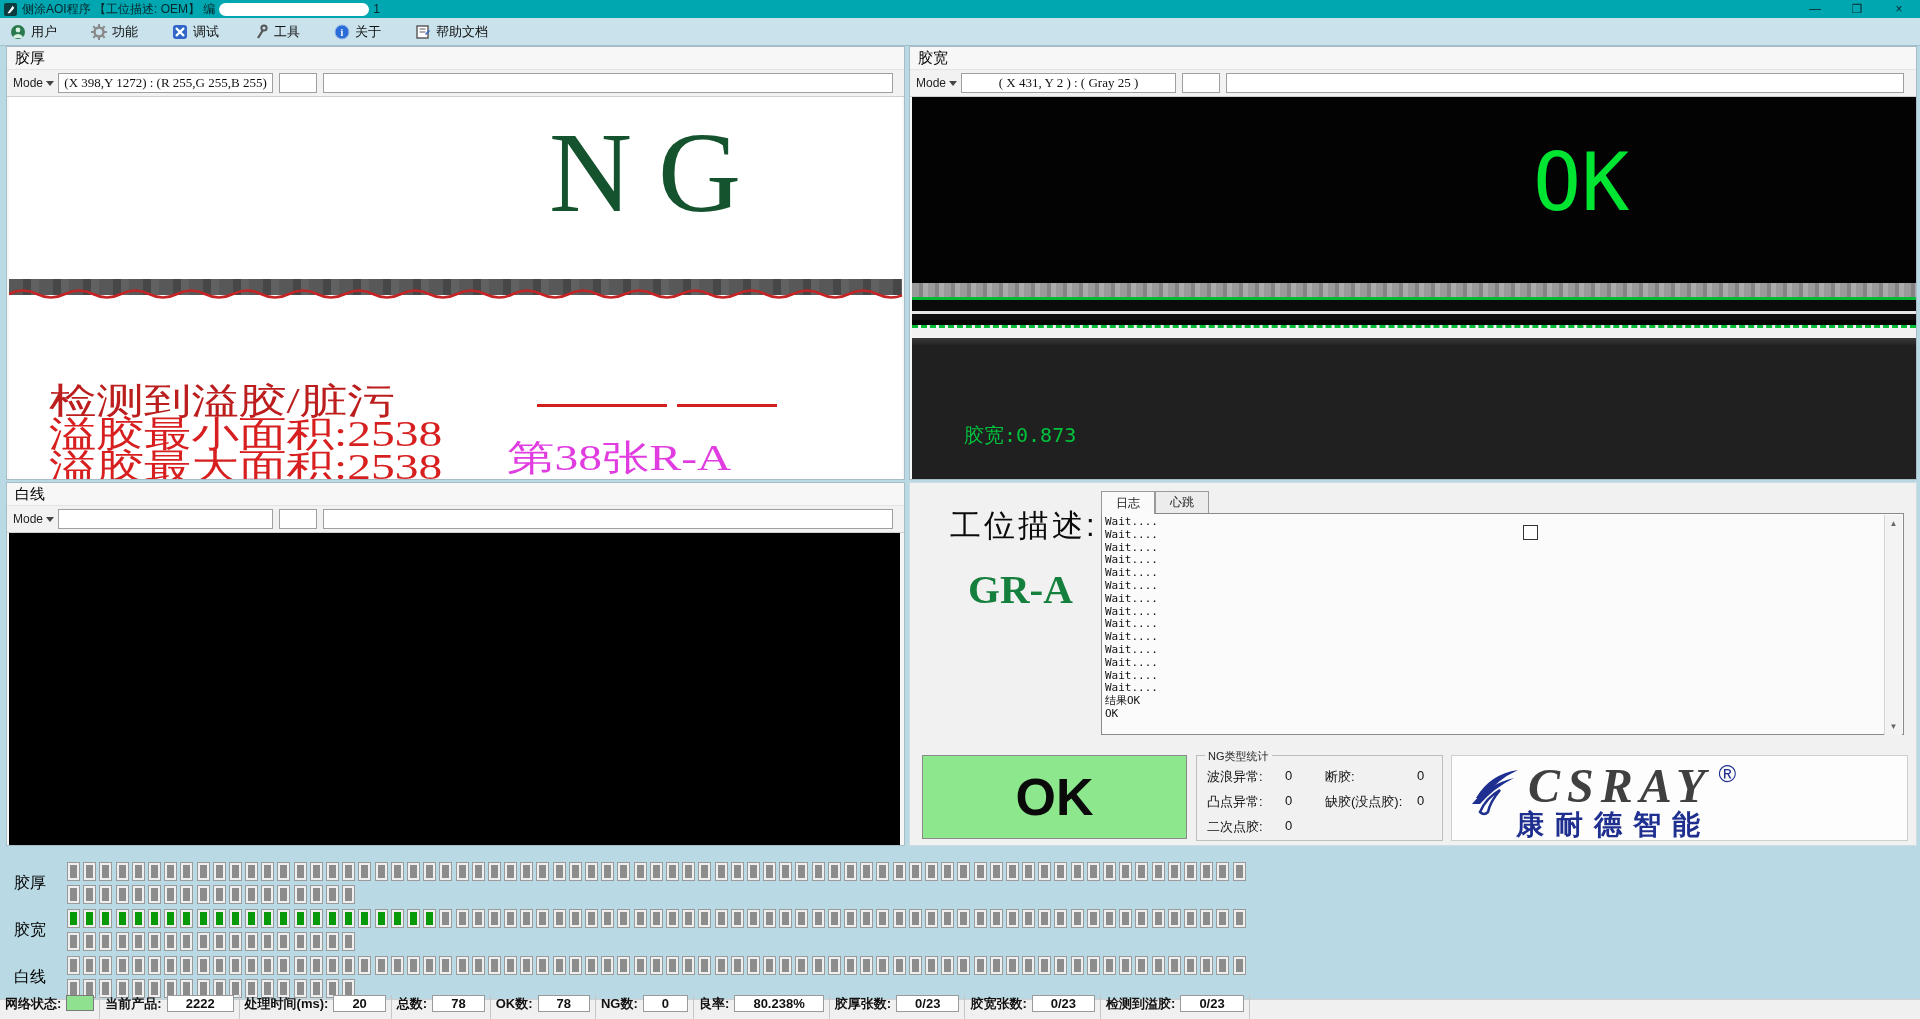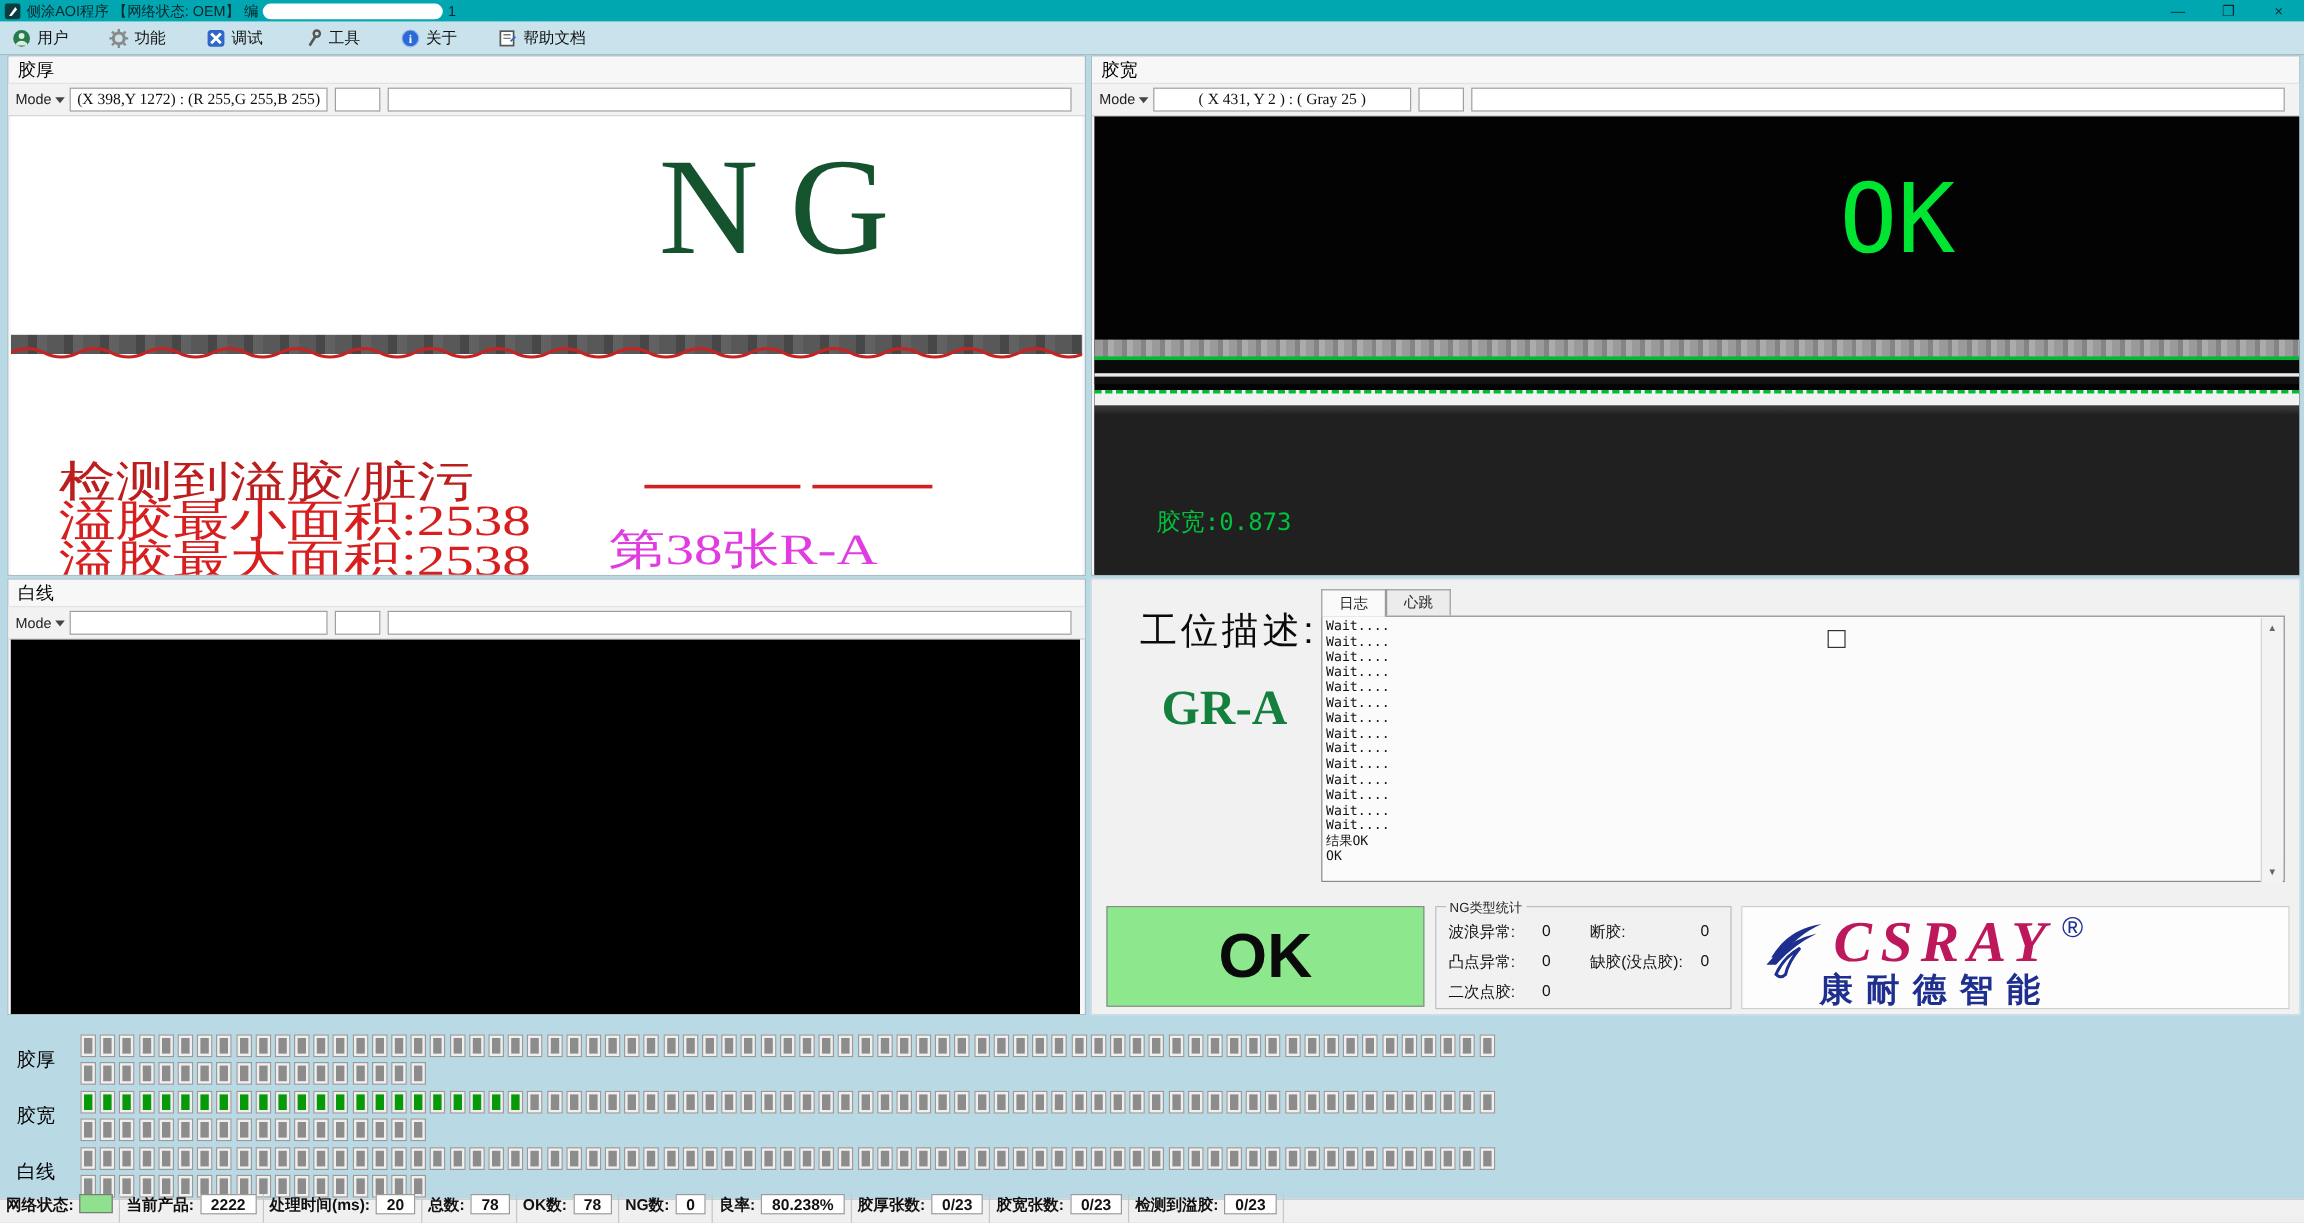--- a/index.html
+++ b/index.html
@@ -98,7 +98,7 @@
         <path d="M2 11 L9 1 L11 4 L5 11 Z" fill="#fff"></path>
       </svg>
   </span>
-  <span class="titletext">侧涂AOI程序 【网络状态: OEM】 编</span>
+  <span class="titletext">侧涂AOI程序 【工位描述: OEM】 编</span>
   <span class="redact"></span>
   <span class="titletext">1</span>
   <span class="winbtns">

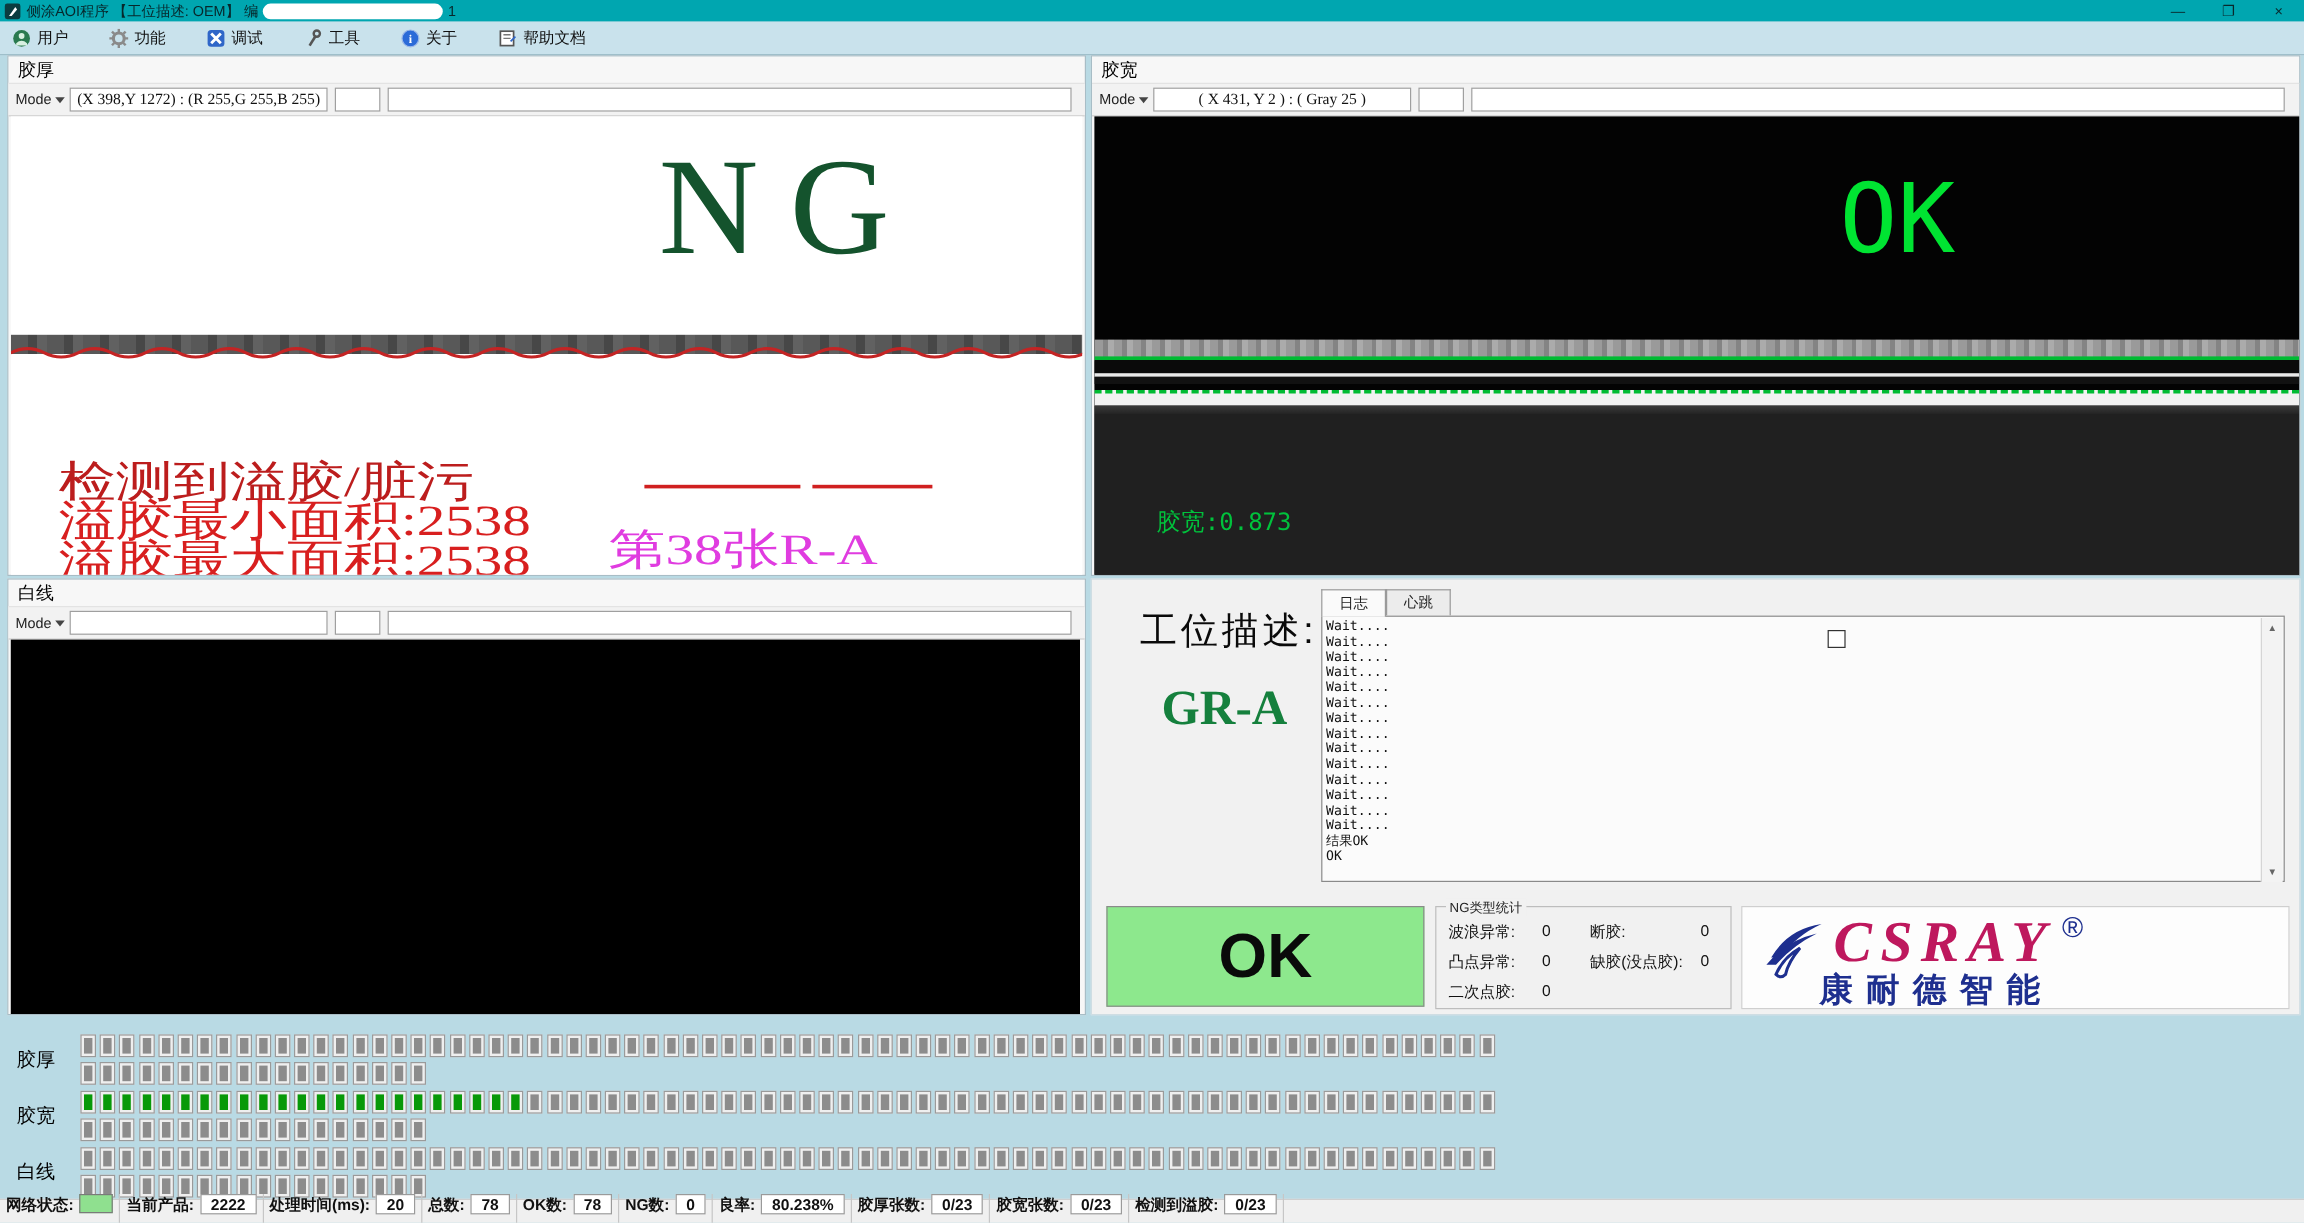--- a/index.html
+++ b/index.html
@@ -69,7 +69,7 @@
 
   .logobox{position:absolute;left:541px;top:272px;width:457px;height:86px;background:#fdfdfd;border:1px solid #cfcfcf;box-sizing:border-box}
   .brandrow{position:absolute;left:18px;top:6px;display:flex;align-items:flex-start}
-  .brandtext{font-family:"Liberation Serif",serif;font-style:italic;font-weight:bold;font-size:48px;line-height:1;color:#be185d;letter-spacing:7px}
+  .brandtext{font-family:"Liberation Serif",serif;font-style:italic;font-weight:bold;font-size:48px;line-height:1;color:#404040;letter-spacing:7px}
   .reg{font-size:24px;color:#1e2f8f;margin-left:6px;line-height:1}
   .brandsub{position:absolute;left:64px;top:50px;font-size:28px;font-weight:bold;color:#1e2f8f;letter-spacing:11px;white-space:nowrap}
 

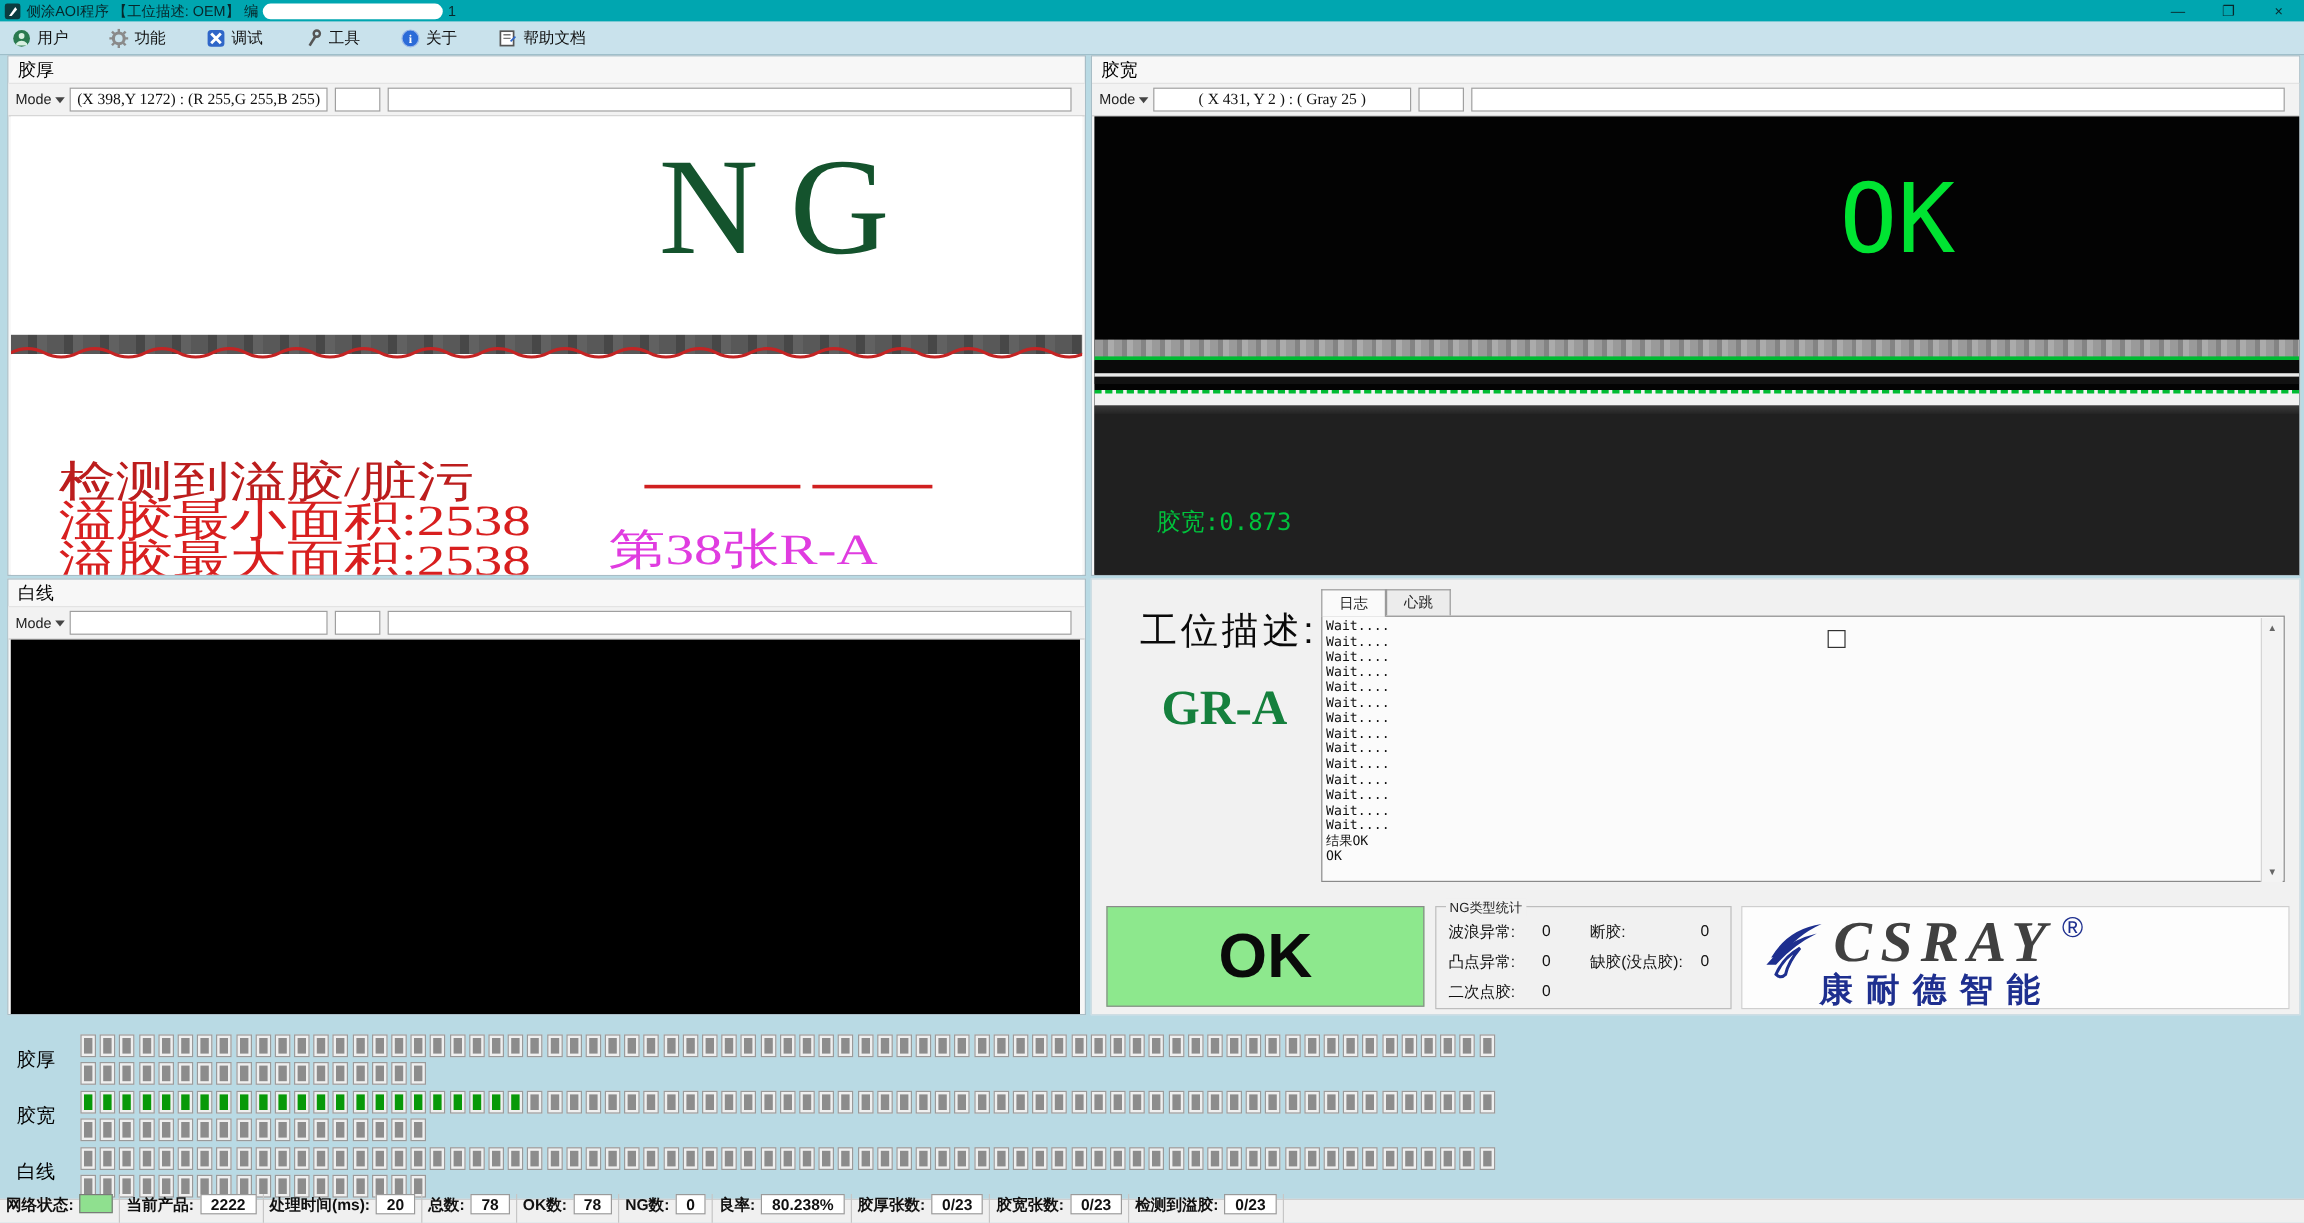--- a/index.html
+++ b/index.html
@@ -86,7 +86,7 @@
   .statusbar{left:0;top:999px;width:1920px;height:20px;background:#f0f0f0;border-top:1px solid #cfcfcf;display:flex;align-items:center;font-size:13px}
   .sbitem{display:flex;align-items:flex-start;padding:0 5px;border-right:1px solid #c6c6c6;height:30px}
   .sbl{font-weight:bold;margin-right:5px;white-space:nowrap}
-  .sbv{background:#fff;border:1px solid #9a9a9a;padding:0 8px;height:15px;display:flex;align-items:center;font-weight:bold}
+  .sbv{background:#fff;border:1px solid #9a9a9a;padding:0 18px;height:15px;display:flex;align-items:center;font-weight:bold}
   .swatch{width:26px;height:14px;background:#8fe08f;border:1px solid #7a7a7a}
 </style>
 </head>

